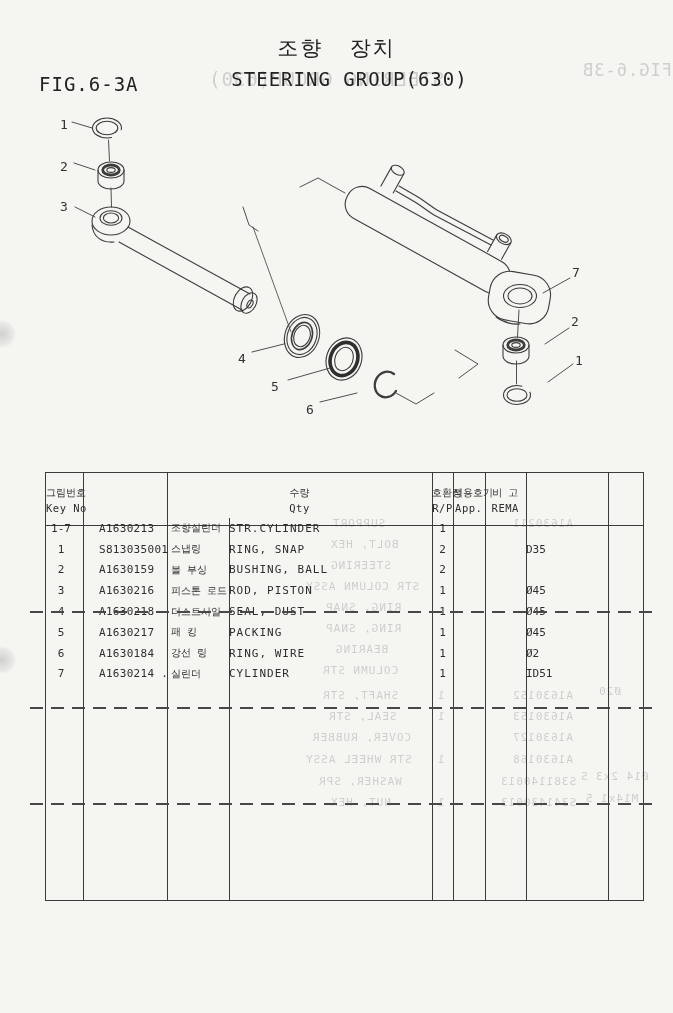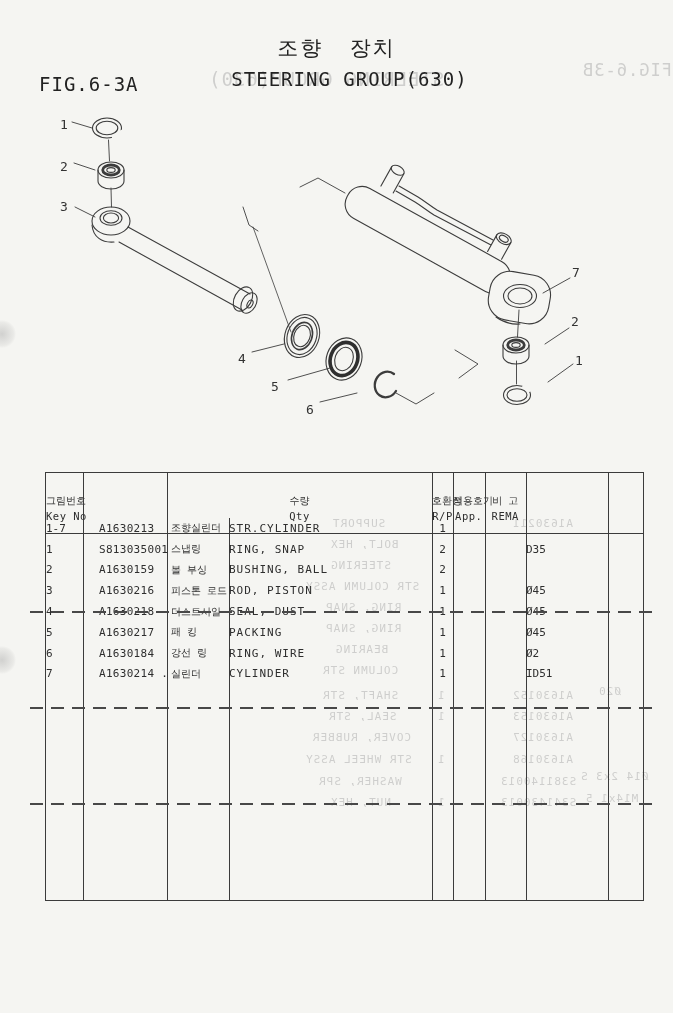--- a/index.html
+++ b/index.html
@@ -21,7 +21,7 @@
 
   .ptable { position:absolute; left:45px; top:472px; width:597px; height:427px;
     border:1.6px solid #3b3b3b; }
-  .thead { position:absolute; top:16px; left:0; width:597px; height:45px;
+  .thead { position:absolute; top:8px; left:0; width:597px; height:45px;
     border-bottom:1.4px solid #3b3b3b; box-sizing:border-box;
     display:grid; grid-template-columns:37px 84px 265px 21px 31.5px 41.5px 82px 35px; }
   .hcell { text-align:center; padding-top:5px; font-size:10px; line-height:1.45;

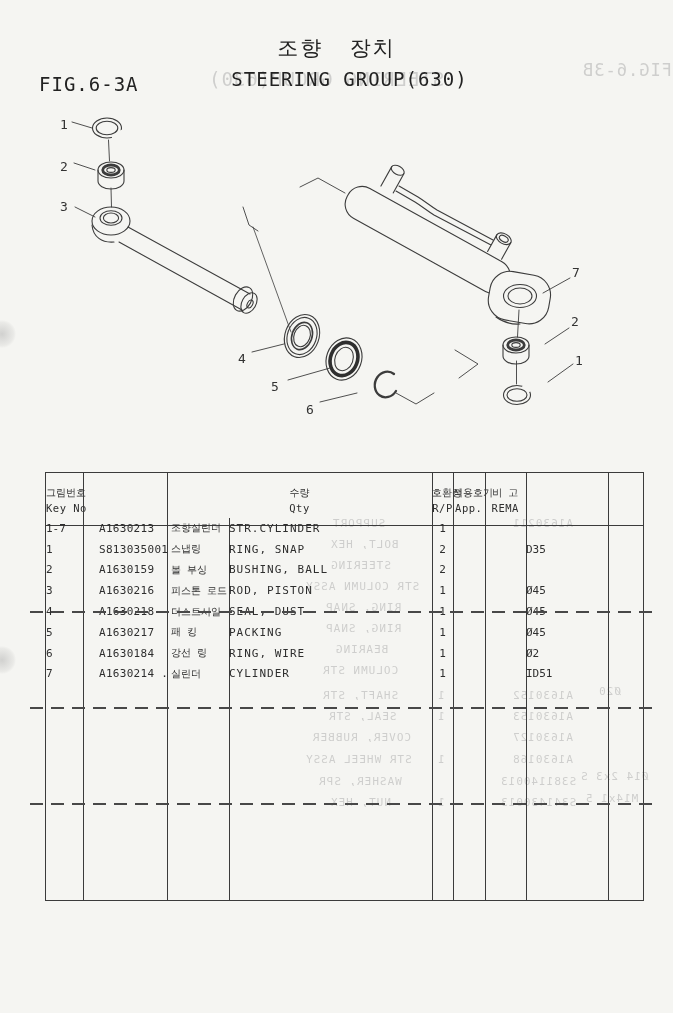--- a/index.html
+++ b/index.html
@@ -31,7 +31,7 @@
   .tbody { position:absolute; top:45px; left:0; width:597px; }
   .prow { display:grid; grid-template-columns:37px 84px 62px 203px 21px 31.5px 41.5px 82px 35px;
     height:20.8px; align-items:center; font-size:11px; white-space:nowrap; }
-  .c-key { text-align:left; padding-right:7px; }
+  .c-key { text-align:center; padding-right:7px; }
   .c-pno { padding-left:16px; letter-spacing:0.3px; }
   .c-kr  { padding-left:4px; font-size:10px; overflow:hidden; }
   .c-en  { letter-spacing:1px; }

